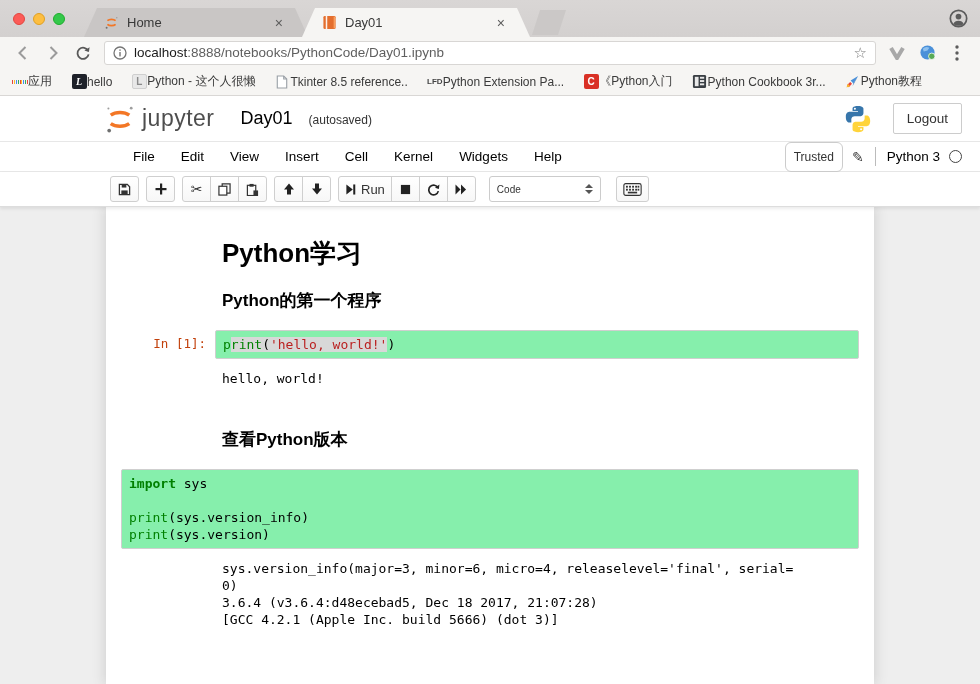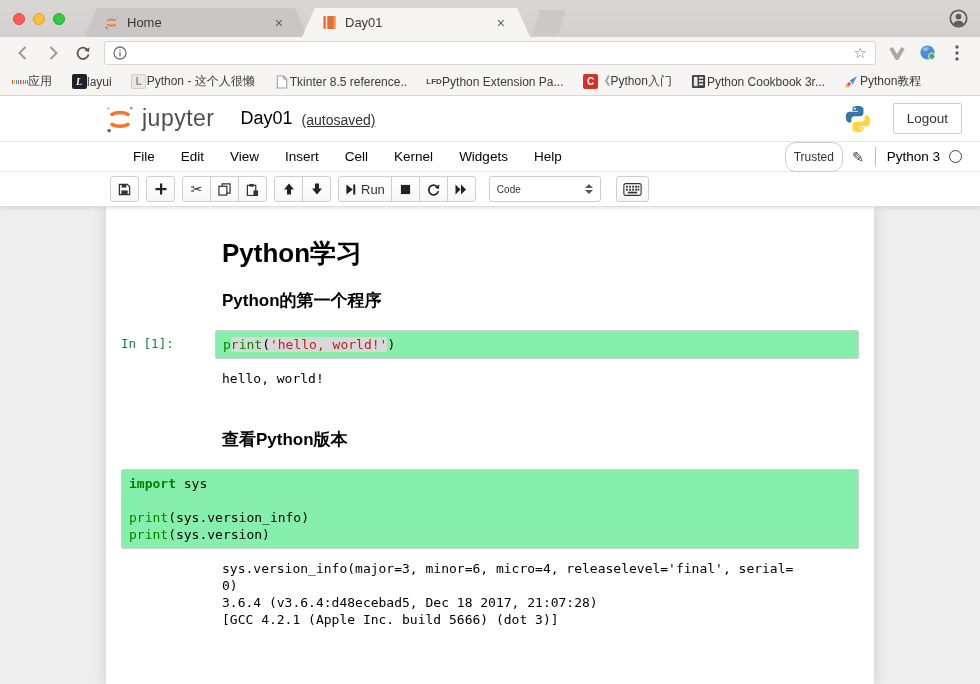--- a/index.html
+++ b/index.html
@@ -166,6 +166,7 @@
           <rect x="6.3" y="3.4" width="1.4" height="1.4" fill="#757575"></rect>
         </svg>
     </span>
+    <span class="url-text"><span class="url-host">localhost</span><span class="url-rest">:8888/notebooks/PythonCode/Day01.ipynb</span></span>
     <span class="star">☆</span>
   </div>
 

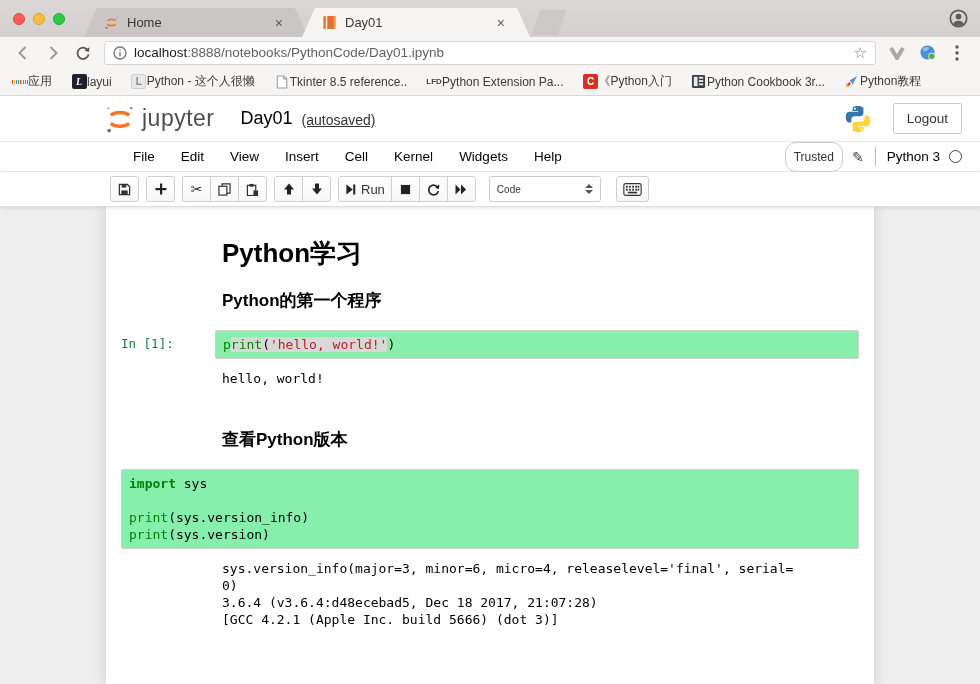--- a/index.html
+++ b/index.html
@@ -211,7 +211,7 @@
     <span class="bm-ic">
         <span class="sq" style="background:#1e2129; font-family:'Liberation Serif',serif; font-style:italic;">L</span>
       </span>
-    <span>layui</span>
+    <span>hello</span>
   </div>
   <div class="bm">
     <span class="bm-ic">

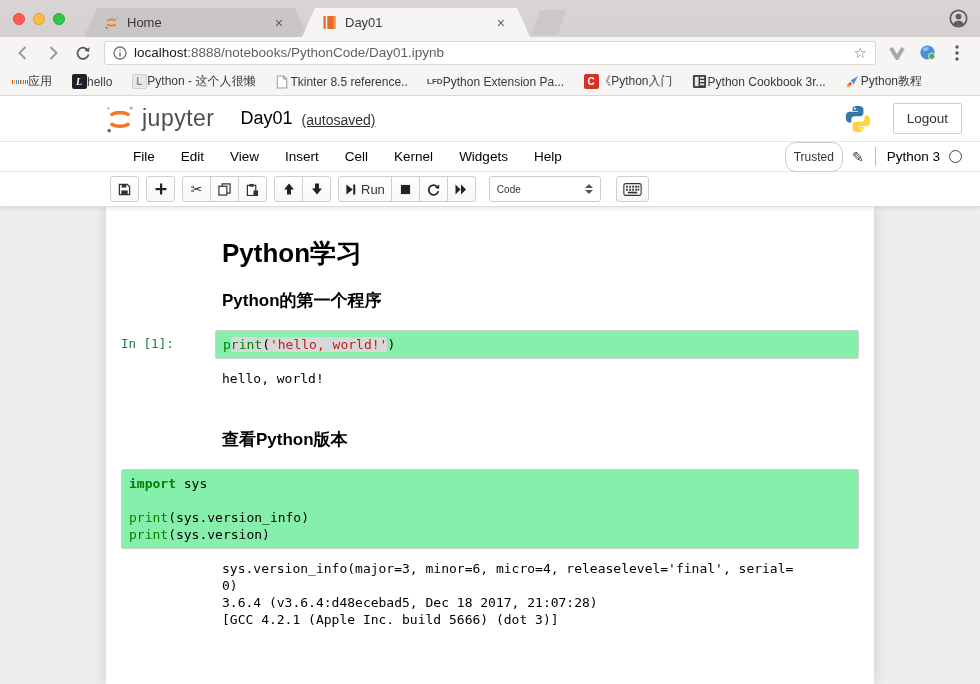--- a/index.html
+++ b/index.html
@@ -43,7 +43,7 @@
   .jlogo { width:36px; height:34px; }
   .jwordmark { font-size:23px; color:#4e4e4e; margin-left:4px; letter-spacing:0.5px; }
   .jtitle { font-size:18px; color:#000; margin-left:26px; }
-  .jcheckpoint { font-size:14px; color:#333; margin-left:9px; padding-top:3px;text-decoration:underline; }
+  .jcheckpoint { font-size:12px; color:#333; margin-left:16px; padding-top:3px; }
   .jheader-right { margin-left:auto; display:flex; align-items:center; gap:20px; }
   .pybig { width:30px; height:30px; }
   .logout-btn { border:1px solid #ccc; background:#fff; border-radius:2px; font-size:13.5px; color:#333; padding:7px 13px; font-family:inherit; }

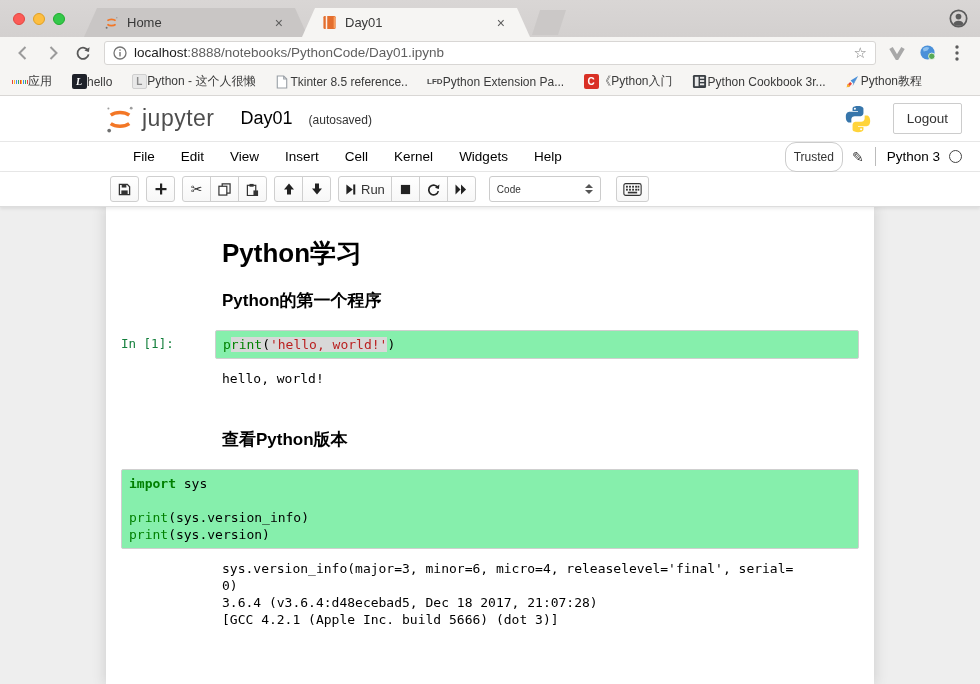--- a/index.html
+++ b/index.html
@@ -51,7 +51,7 @@
   .jmenu { height:31px; background:#fff; border-top:1px solid #e7e7e7; border-bottom:1px solid #e7e7e7; display:flex; align-items:center; padding:0 18px 0 120px; flex:none; }
   .menu-item { font-size:13.5px; color:#000; padding:0 13px; }
   .jmenu-right { margin-left:auto; display:flex; align-items:center; gap:9px; }
-  .trusted-btn { border:1px solid #ccc; background:#fff; border-radius:11px; font-size:12px; color:#333; padding:7px 8px; font-family:inherit; }
+  .trusted-btn { border:1px solid #ccc; background:#fff; border-radius:6px; font-size:12px; color:#333; padding:7px 8px; font-family:inherit; }
   .pencil { font-size:14px; color:#333; }
   .vdiv { width:1px; height:19px; background:#bbb; margin:0 2px; }
   .kernel-name { font-size:13.5px; color:#000; }

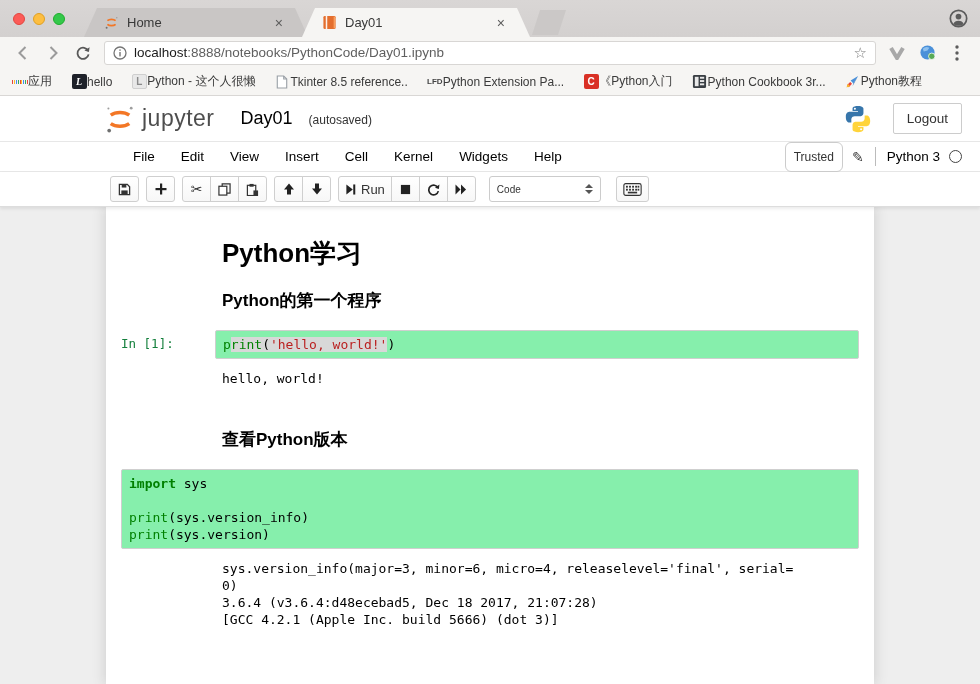--- a/index.html
+++ b/index.html
@@ -75,7 +75,7 @@
   .page { width:768px; margin:0 auto; background:#fff; min-height:100%; box-shadow:0 0 12px 1px rgba(87,87,87,0.2); padding-top:18px; padding-bottom:4px; }
   .cell { padding:5px 15px; }
   .cellrow { display:flex; }
-  .prompt { width:94px; flex:none; text-align:left; padding:6px 9px 0 0; font-family:"DejaVu Sans Mono", monospace; font-size:12.5px; color:#15803d; }
+  .prompt { width:94px; flex:none; text-align:right; padding:6px 9px 0 0; font-family:"DejaVu Sans Mono", monospace; font-size:12.5px; color:#c2410c; }
   .inputarea { flex:1; border:1px solid #cfcfcf; border-radius:2px; background:#86efac; padding:5px 7px; font-family:"DejaVu Sans Mono", monospace; font-size:13px; line-height:17px; color:#000; }
   .cm-line { min-height:17px; white-space:pre; }
   .kw { color:#008000; }

